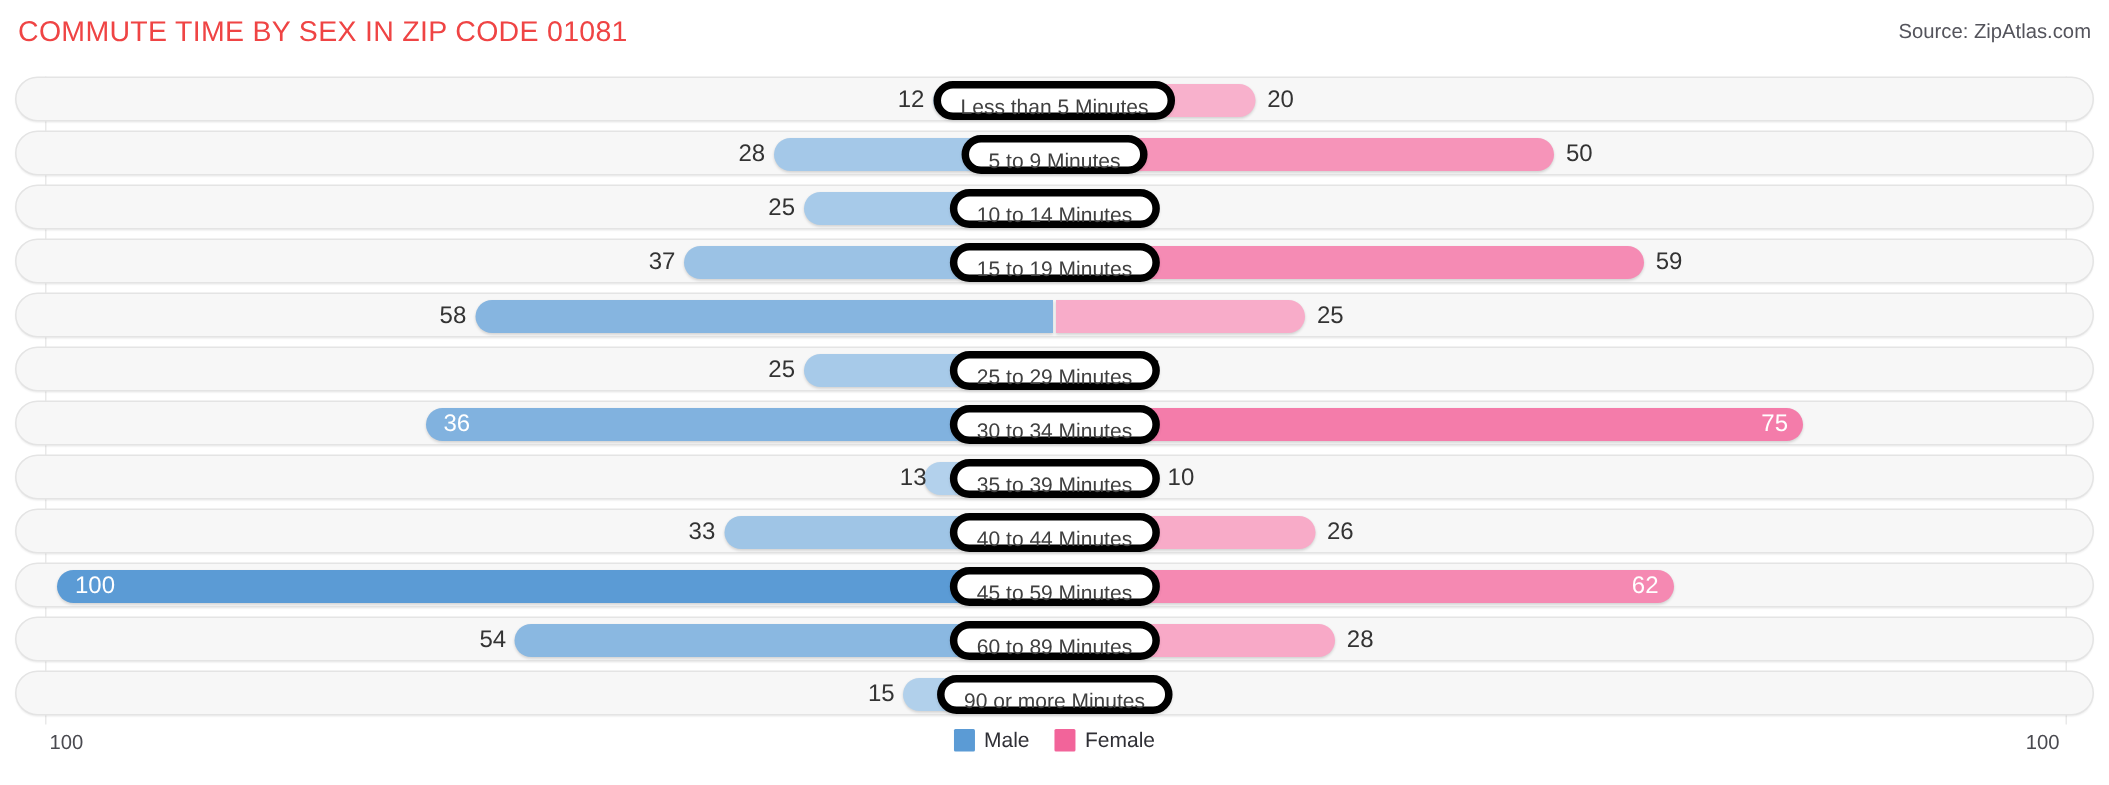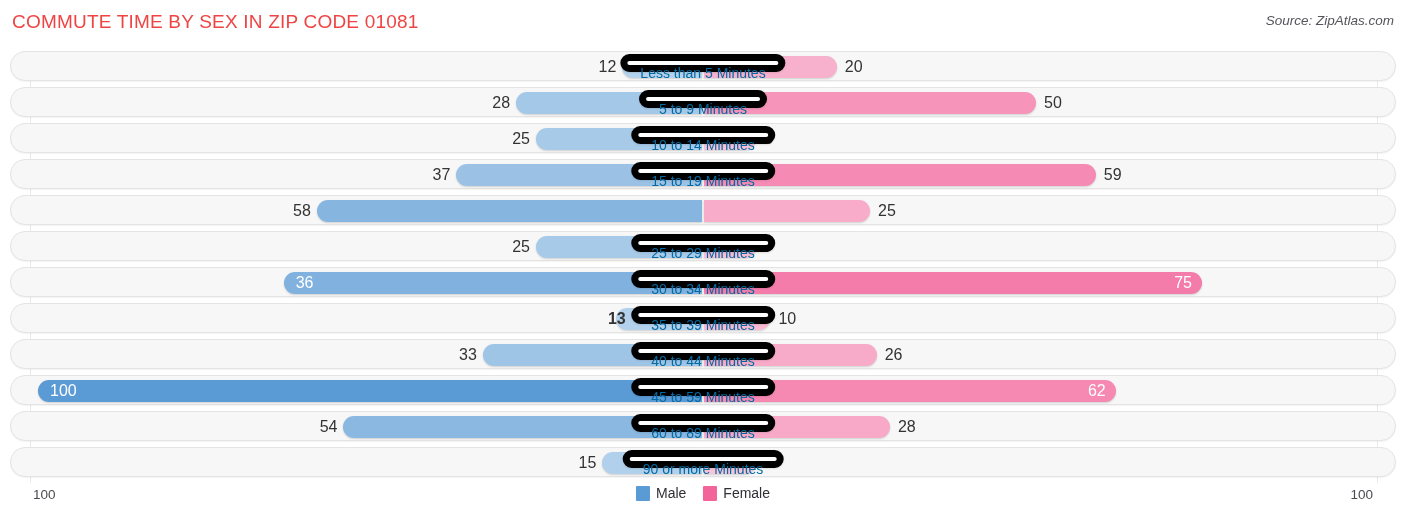--- a/index.html
+++ b/index.html
@@ -35,7 +35,6 @@
     position: absolute;
     right: 12px; top: 13px;
     font-size: 13.5px;
-    font-style: italic;
     color: #54545c;
     white-space: nowrap;
   }

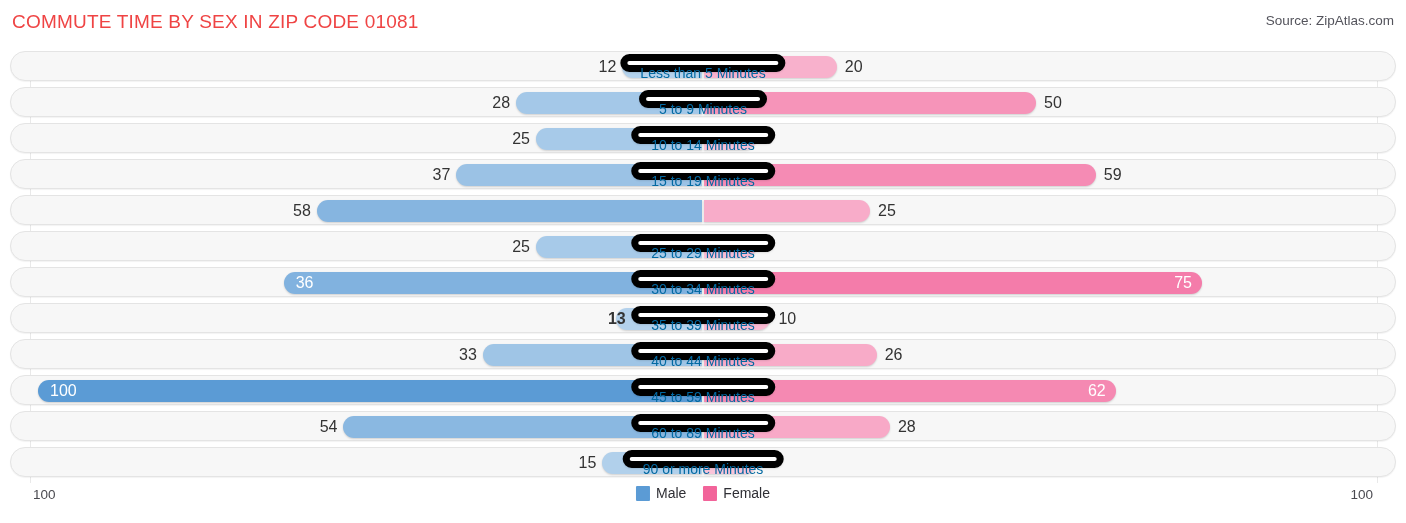--- a/index.html
+++ b/index.html
@@ -110,14 +110,14 @@
     top: 2px;
     left: 50%;
     transform: translateX(-50%);
-    height: 18px;
+    height: 26px;
     line-height: 24px;
     padding: 0 13px;
     border-radius: 13px;
     background: #ffffff;
-    border: 7px solid #000000;
+    border: 5px solid #000000;
     font-size: 14px;
-    color: #0369a1;
+    color: #404040;
     white-space: nowrap;
     box-shadow: 0 1px 2px rgba(0,0,0,.10);
     z-index: 5;

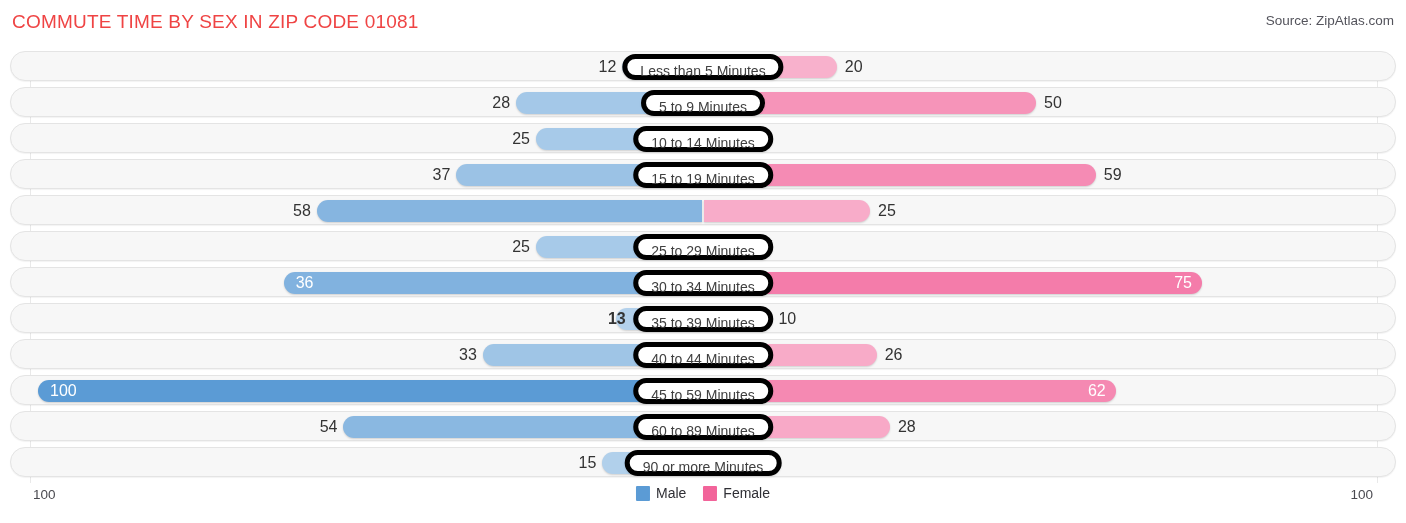--- a/index.html
+++ b/index.html
@@ -258,7 +258,7 @@
           <div class="bar male" style="width: 86.32px;">
             <div class="bar-inner" style="background: rgb(179, 209, 236);"></div>
           </div>
-          <div class="val male-out" style="left: 16px; width: 598.68px; font-weight: bold;">13</div>
+          <div class="val male-out" style="left: 8px; width: 598.68px;">13</div>
           <div class="bar female" style="width: 66.4px;">
             <div class="bar-inner" style="background: rgb(249, 186, 210);"></div>
           </div>

